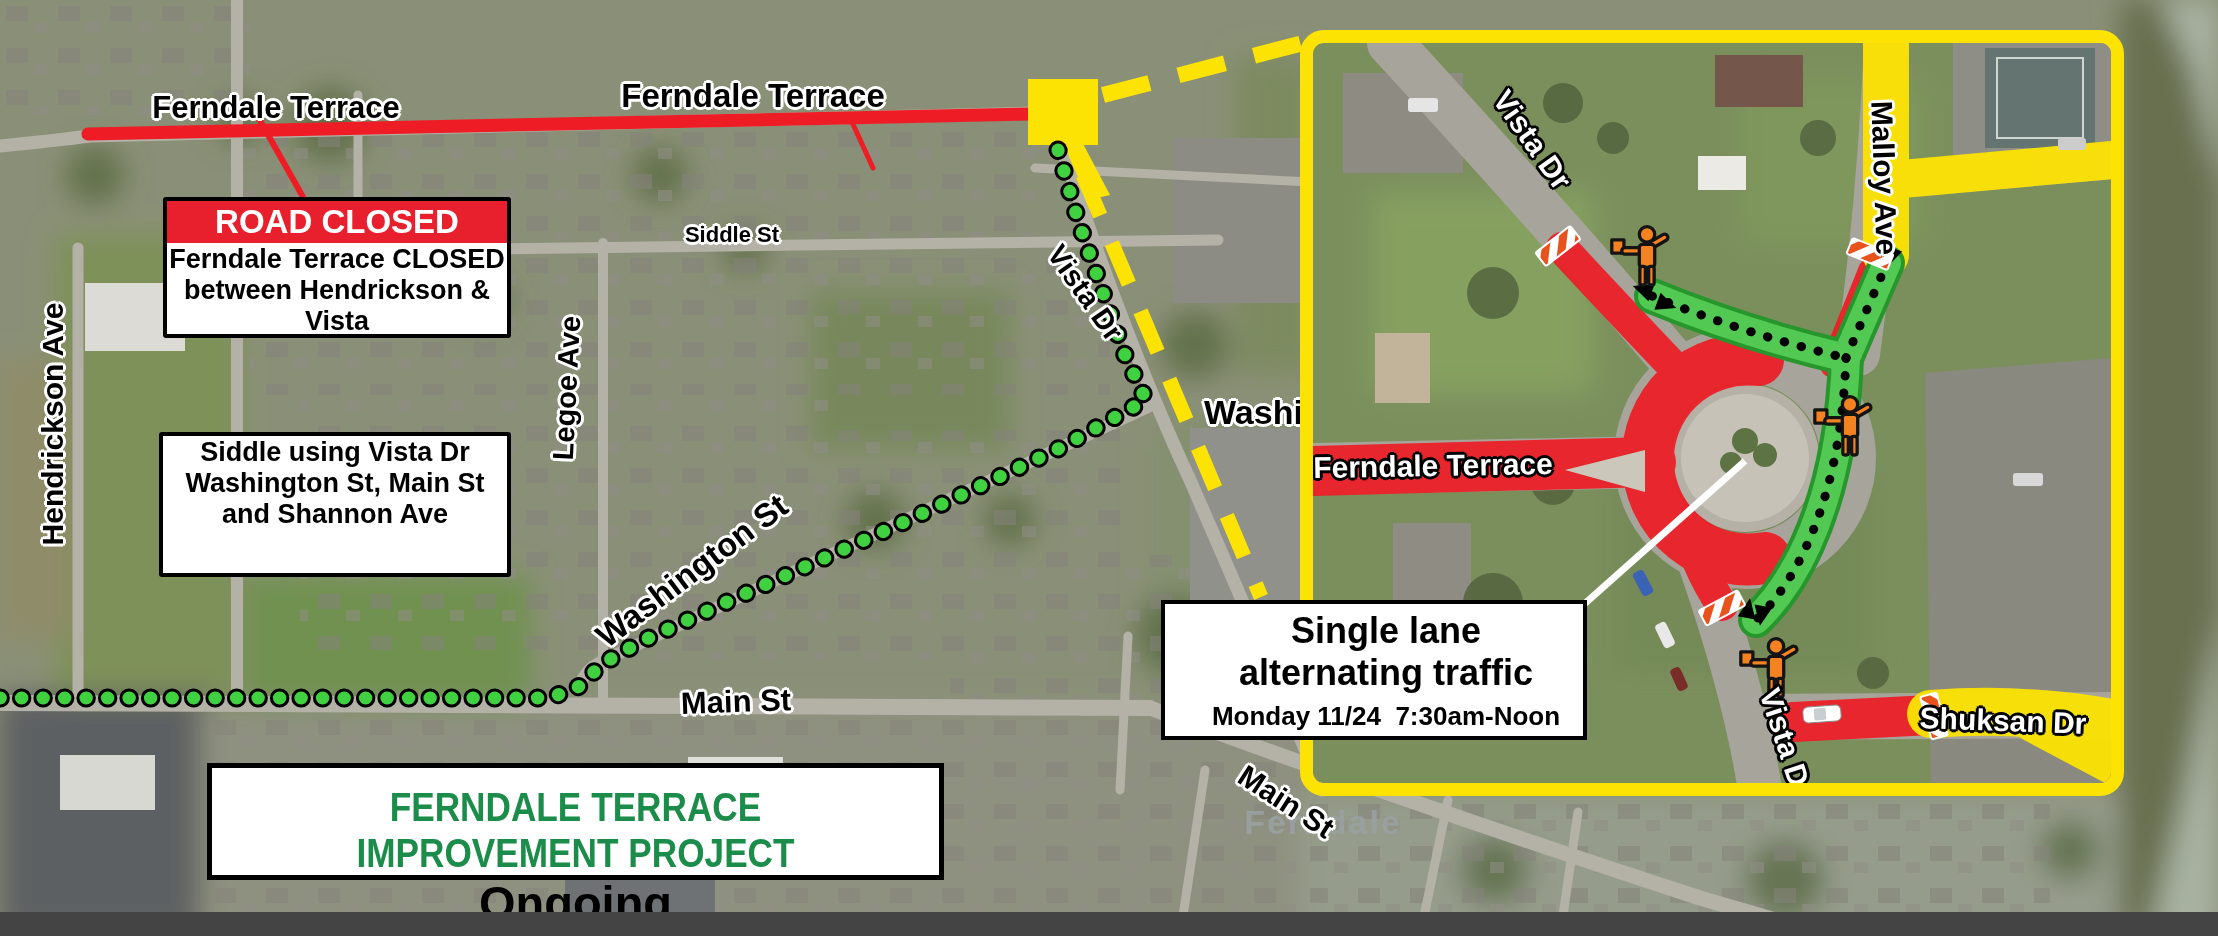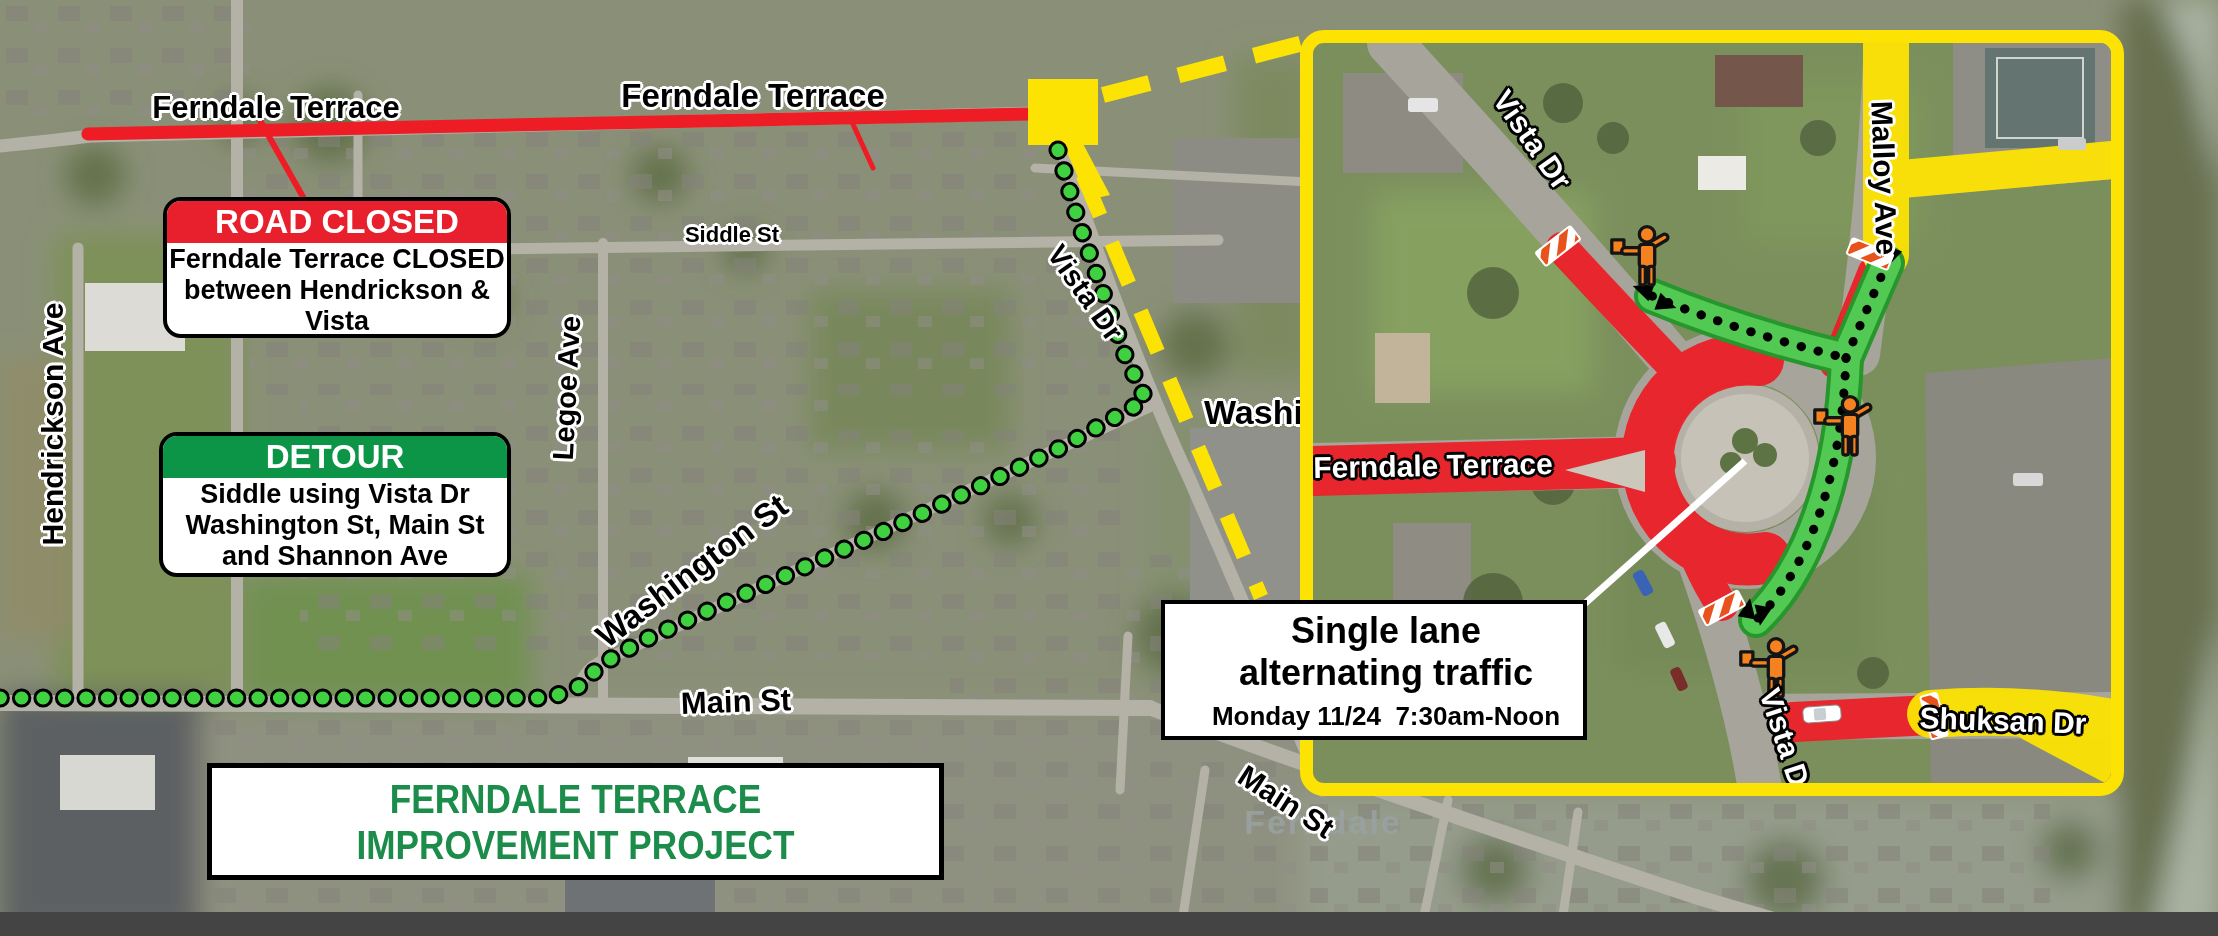--- a/index.html
+++ b/index.html
@@ -36,7 +36,7 @@
     position:absolute;background:#fff;border:4px solid #000;text-align:center;
     font-weight:bold;box-sizing:border-box;z-index:10;color:#000;
   }
-  .sign.rounded{border-radius:18px;overflow:hidden;}
+  .sign.rounded{border-radius:3px;overflow:hidden;}
   .sign-header{color:#fff;font-size:33px;line-height:42px;}
   .sign-body{font-size:27px;line-height:31px;padding-top:1px;}
   .project-box{padding-top:8px;border-width:5px;}

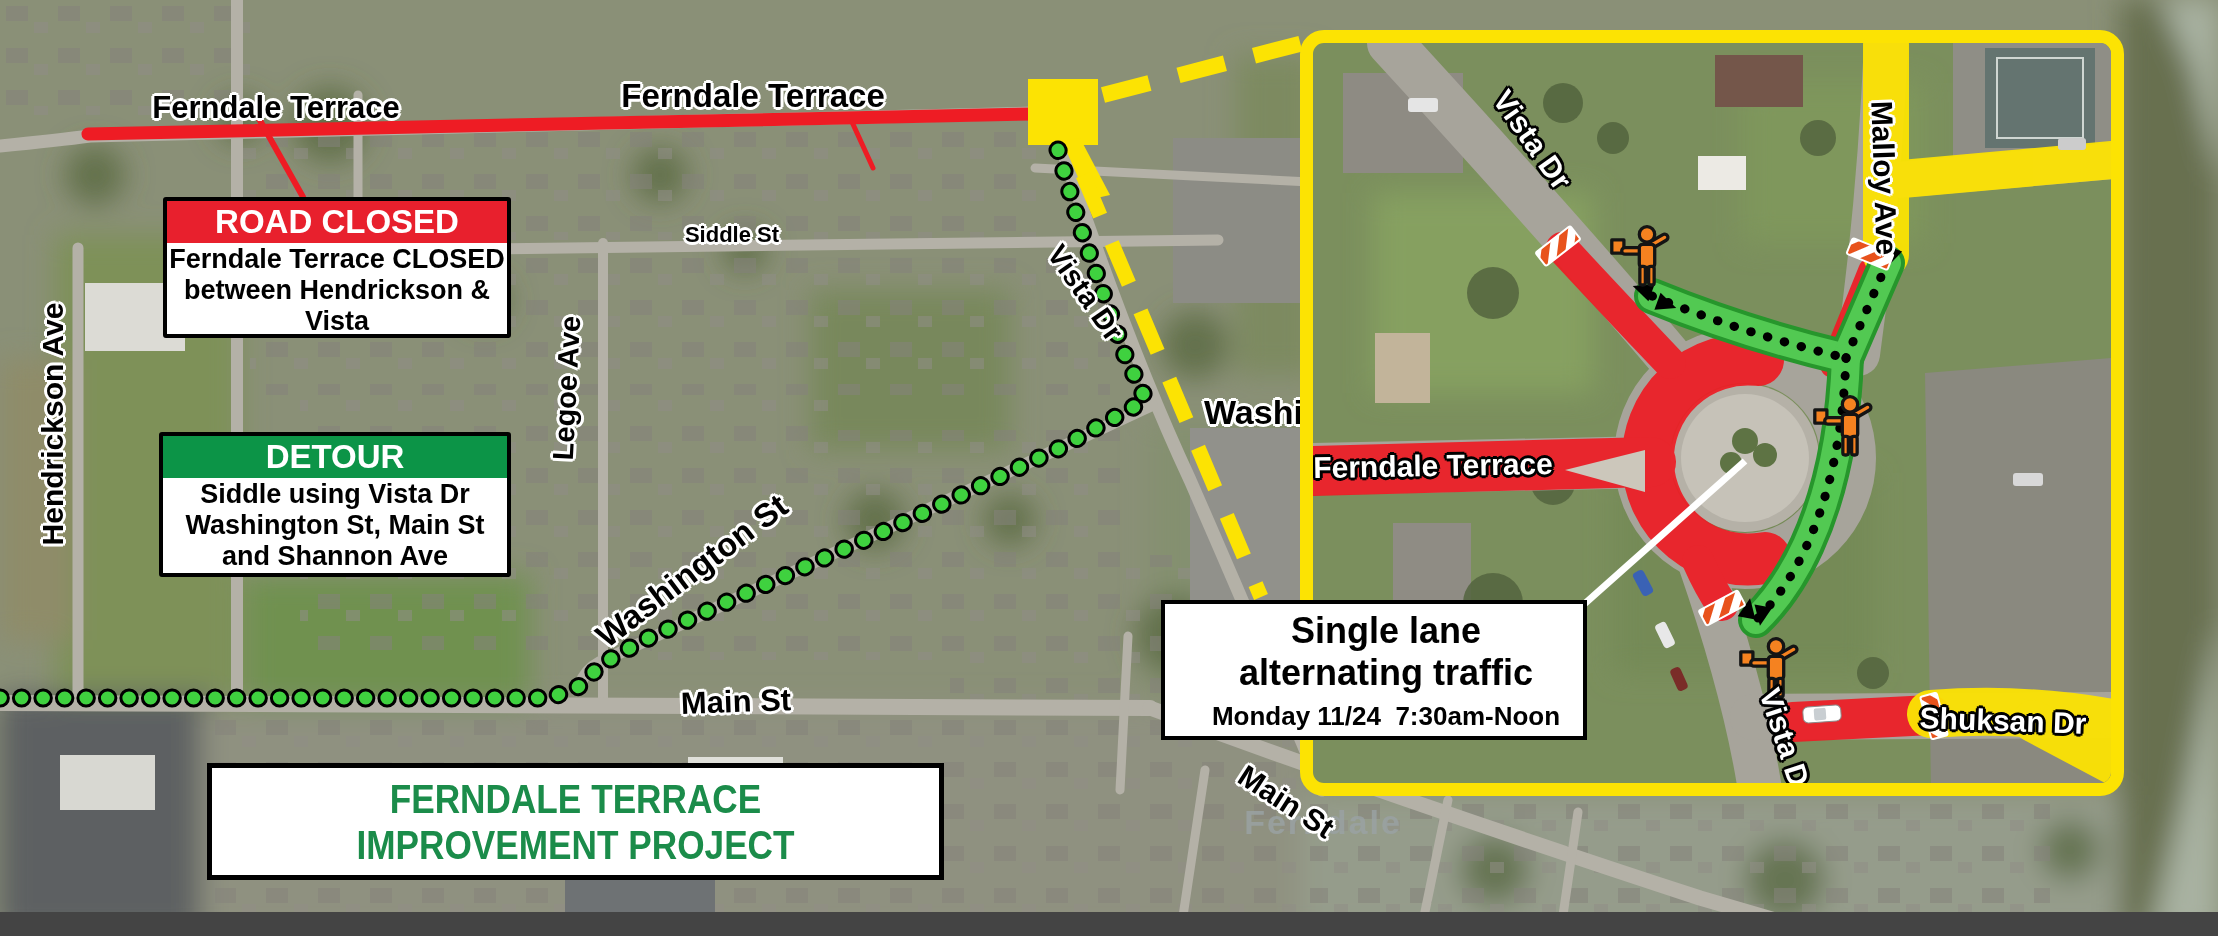--- a/index.html
+++ b/index.html
@@ -323,7 +323,6 @@
   </div>
 
   <div class="sign rounded" style="left:159px;top:432px;width:352px;height:145px;">
-    <div class="sign-header" style="background:#0c9447;">DETOUR</div>
     <div class="sign-body">
       <div>Siddle using Vista Dr</div>
       <div>Washington St, Main St</div>

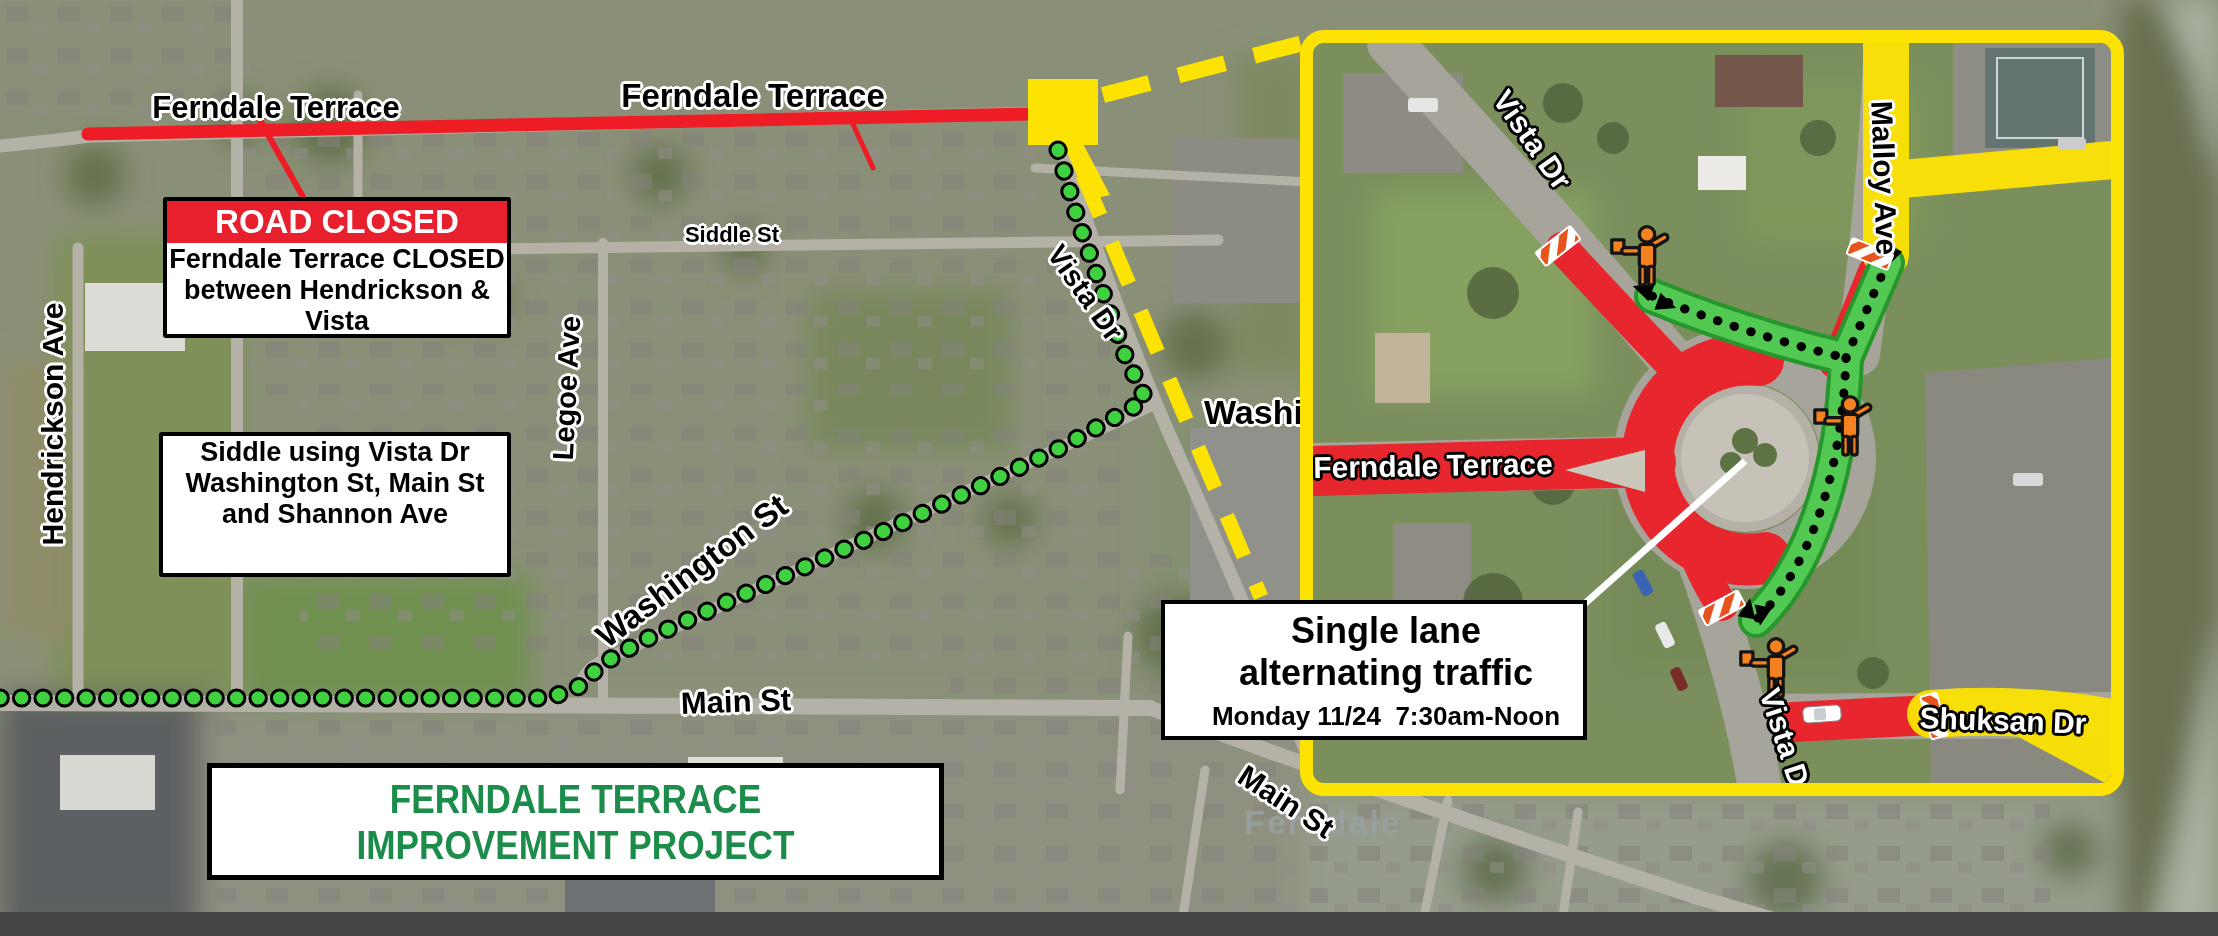--- a/index.html
+++ b/index.html
@@ -39,7 +39,7 @@
   .sign.rounded{border-radius:3px;overflow:hidden;}
   .sign-header{color:#fff;font-size:33px;line-height:42px;}
   .sign-body{font-size:27px;line-height:31px;padding-top:1px;}
-  .project-box{padding-top:8px;border-width:5px;}
+  .project-box{padding-top:16px;border-width:5px;}
   .project-title{font-size:40px;transform:scaleX(.88);transform-origin:50% 50%;line-height:46px;}
   .project-status{font-size:47px;line-height:54px;color:#000;}
   .sl-line{white-space:pre;}

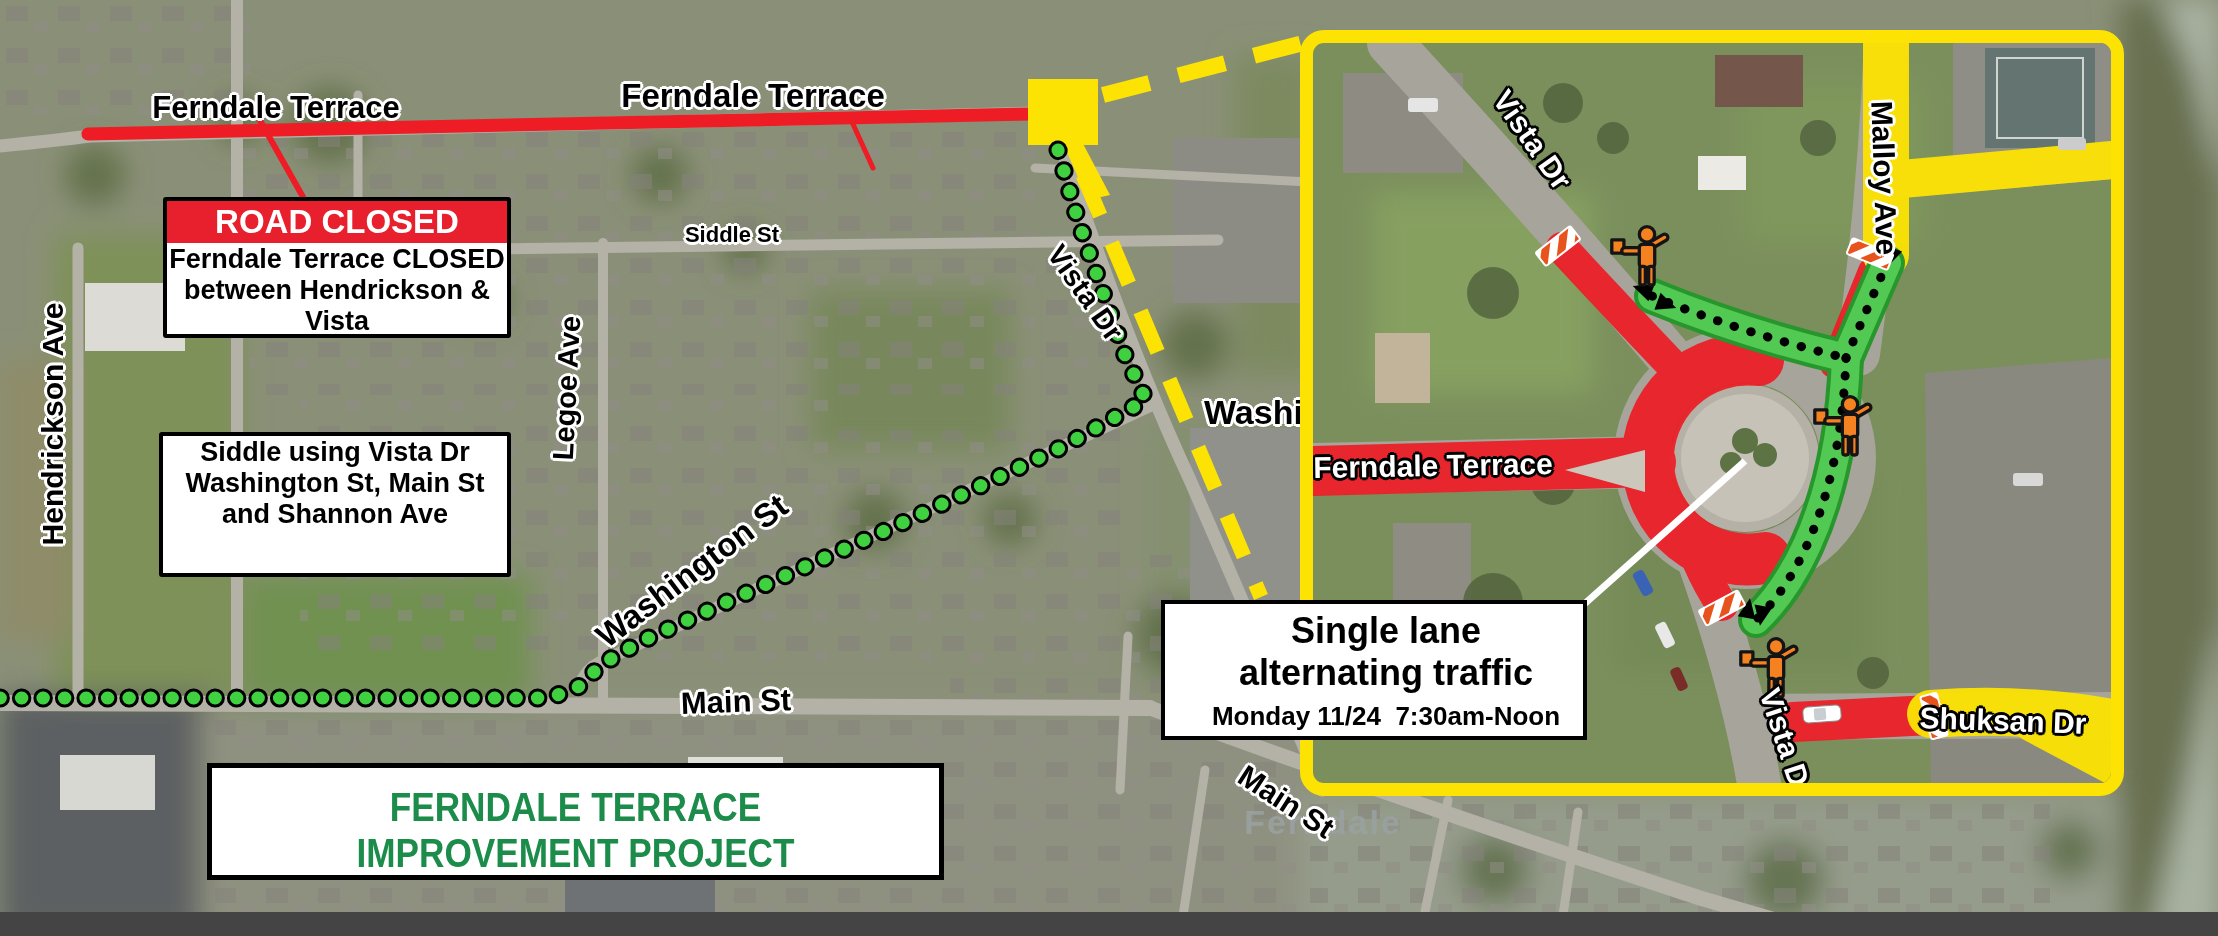--- a/index.html
+++ b/index.html
@@ -332,6 +332,7 @@
 
   <div class="sign project-box" style="left:207px;top:763px;width:737px;height:117px;">
     <div class="project-title" style="color:#1b8c4a;">FERNDALE TERRACE IMPROVEMENT PROJECT</div>
+    <div class="project-status">Ongoing</div>
   </div>
 
   <div class="sign single-lane-box" style="left:1161px;top:600px;width:426px;height:140px;z-index:11;">

